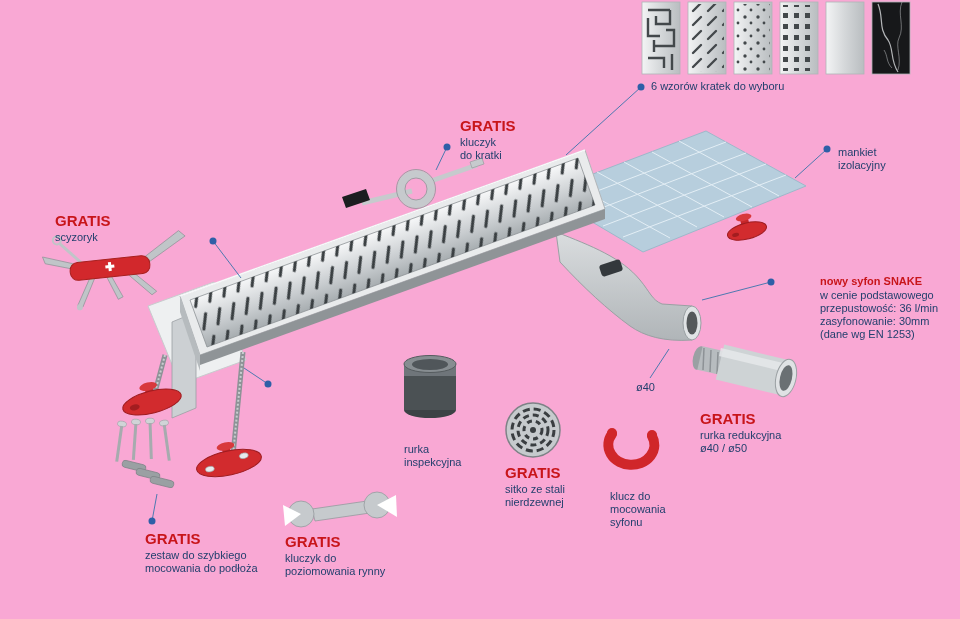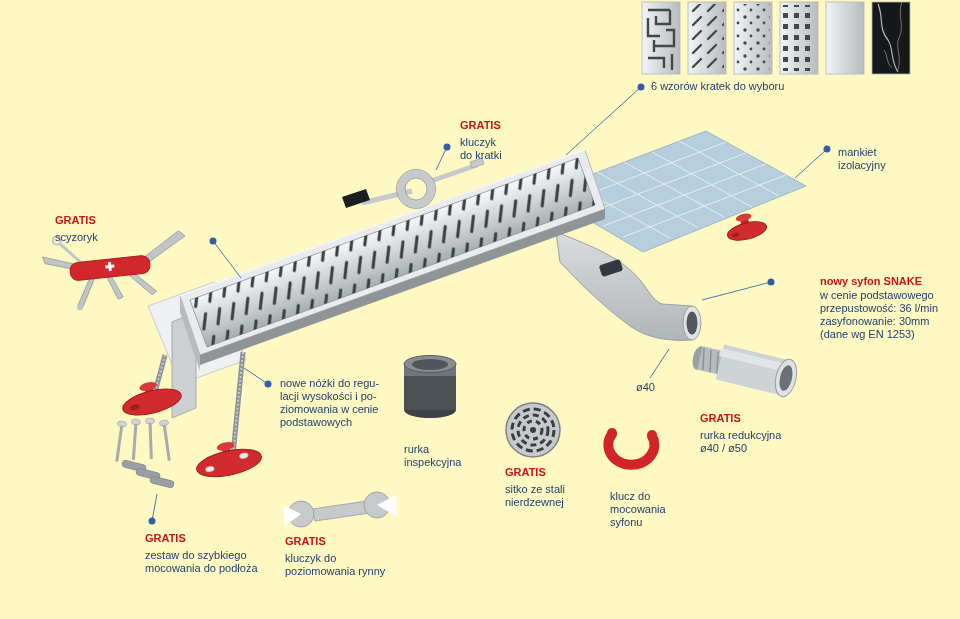--- a/index.html
+++ b/index.html
@@ -5,7 +5,7 @@
   *{margin:0;padding:0;box-sizing:border-box}
   html,body{background:#fff}
   body{font-family:"Liberation Sans",sans-serif}
-  .canvas{position:relative;width:960px;height:619px;background:#fef9c3;overflow:hidden}
+  .canvas{position:relative;width:960px;height:619px;background:#f9a8d4;overflow:hidden}
   .art{position:absolute;left:0;top:0}
   .callout{position:absolute;font-size:11px;line-height:13px}
   .gratis{color:#c8151a;font-weight:bold;font-size:11px;line-height:13px;margin-bottom:4px}

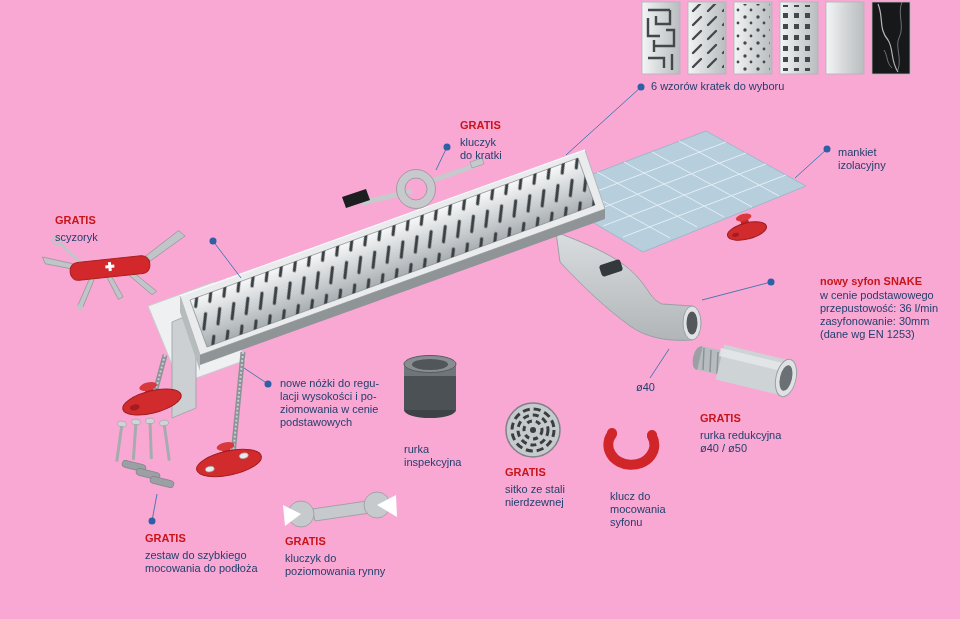--- a/index.html
+++ b/index.html
@@ -8,7 +8,7 @@
   .canvas{position:relative;width:960px;height:619px;background:#f9a8d4;overflow:hidden}
   .art{position:absolute;left:0;top:0}
   .callout{position:absolute;font-size:11px;line-height:13px}
-  .gratis{color:#c8151a;font-weight:bold;font-size:11px;line-height:13px;margin-bottom:4px}
+  .gratis{color:#c8151a;font-weight:bold;font-size:15px;line-height:13px;margin-bottom:4px}
   .lbl{color:#23406e;white-space:pre-line}
   .red-title{color:#c8151a;font-weight:bold;white-space:pre-line;margin-bottom:1px}
 </style>

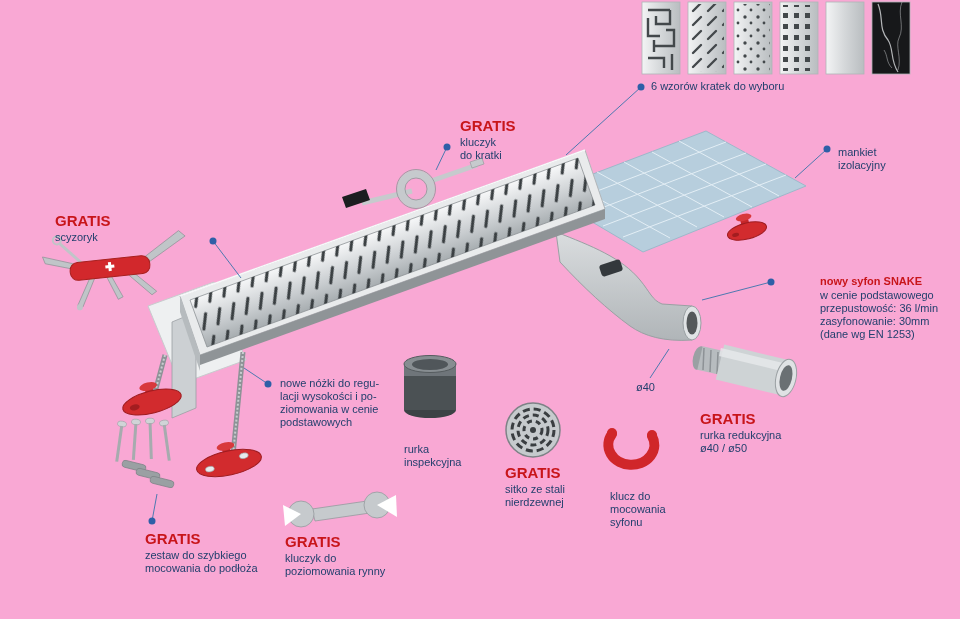--- a/index.html
+++ b/index.html
@@ -283,12 +283,6 @@
   <div class="lbl">ø40</div>
 </div>
 
-<div class="callout" style="left:280px;top:377px">
-  <div class="lbl">nowe nóżki do regu-
-lacji wysokości i po-
-ziomowania w cenie
-podstawowych</div>
-</div>
 
 <div class="callout" style="left:404px;top:443px">
   <div class="lbl">rurka

